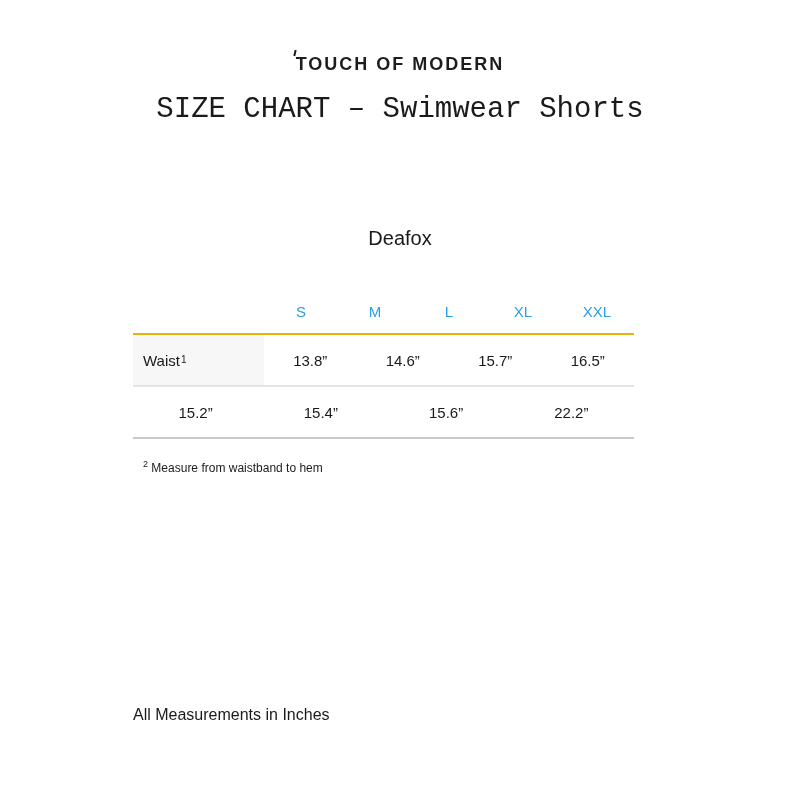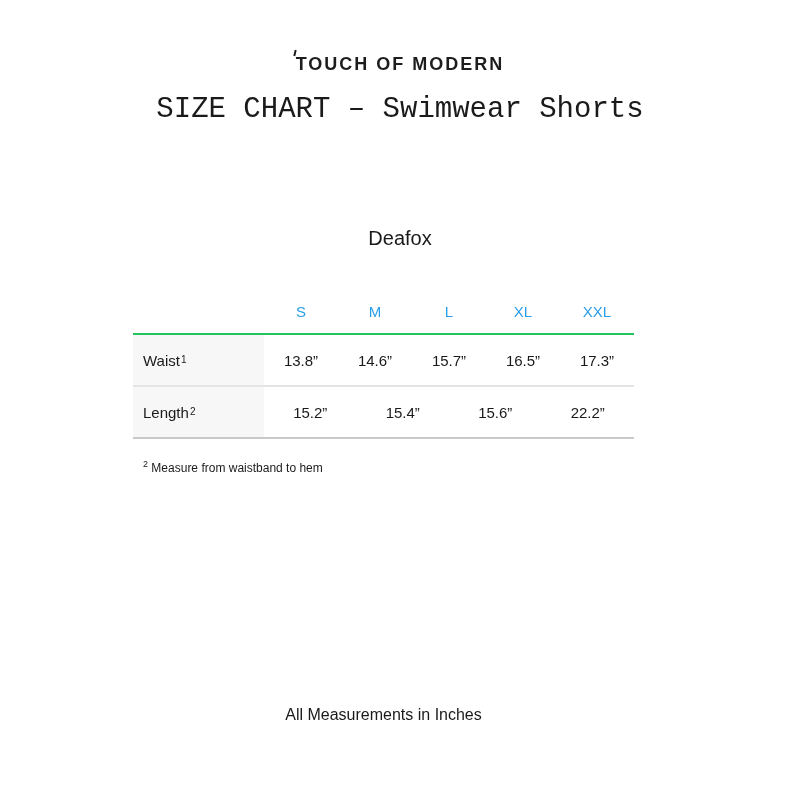--- a/index.html
+++ b/index.html
@@ -55,7 +55,7 @@
   .col-cell { flex: 1; text-align: center; }
   .header-cell { color: #2b9ee8; font-size: 15px; }
 
-  .body-rows { border-top: 2px solid #22c55e; border-bottom: 2px solid #c9c9c9; }
+  .body-rows { border-top: 2px solid #eab308; border-bottom: 2px solid #c9c9c9; }
   .data-row { height: 50px; align-items: stretch; }
   .data-row + .data-row { border-top: 2px solid #e4e4e4; }
   .label-cell {

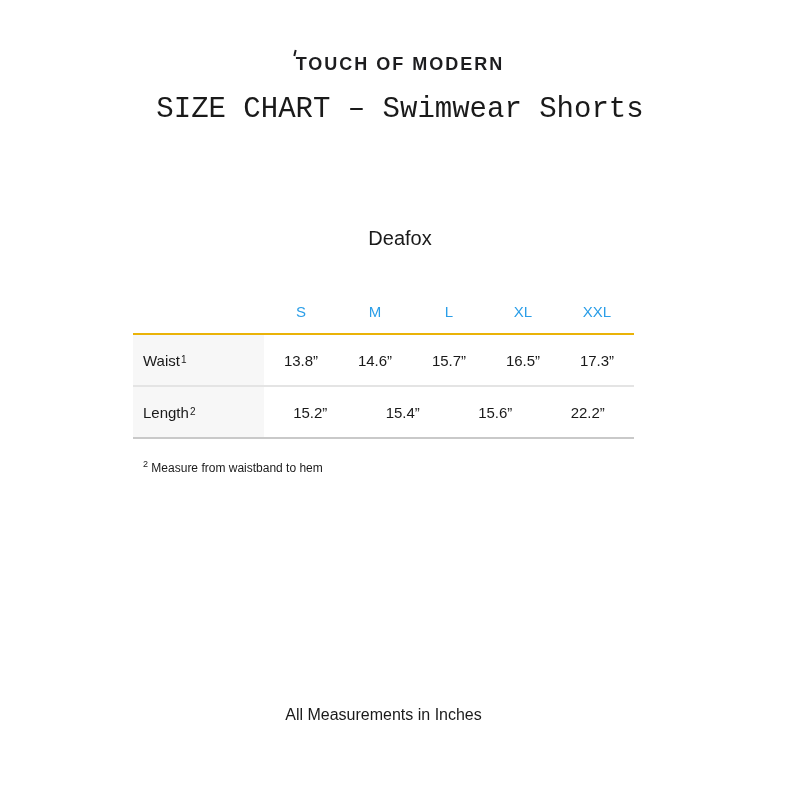--- a/index.html
+++ b/index.html
@@ -114,7 +114,6 @@
       <div class="col-cell value-cell">14.6”</div>
       <div class="col-cell value-cell">15.7”</div>
       <div class="col-cell value-cell">16.5”</div>
-      <div class="col-cell value-cell">17.3”</div>
     </div>
 
     <div class="tr data-row">

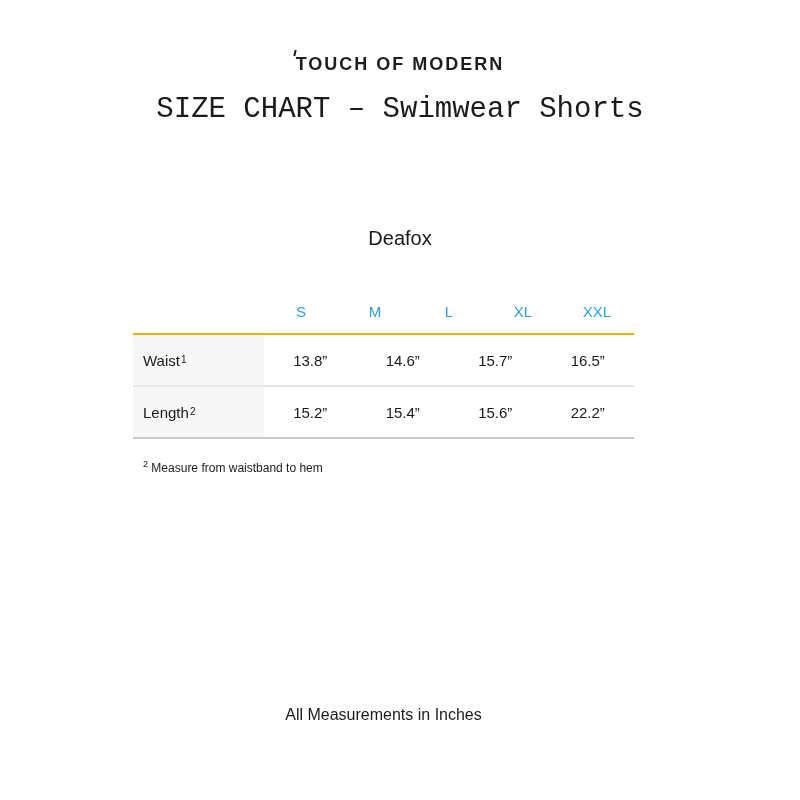--- a/index.html
+++ b/index.html
@@ -117,10 +117,6 @@
     </div>
 
     <div class="tr data-row">
-      <div class="label-cell">
-        <span>Length</span>
-          <sup>2</sup>
-      </div>
       <div class="col-cell value-cell">15.2”</div>
       <div class="col-cell value-cell">15.4”</div>
       <div class="col-cell value-cell">15.6”</div>

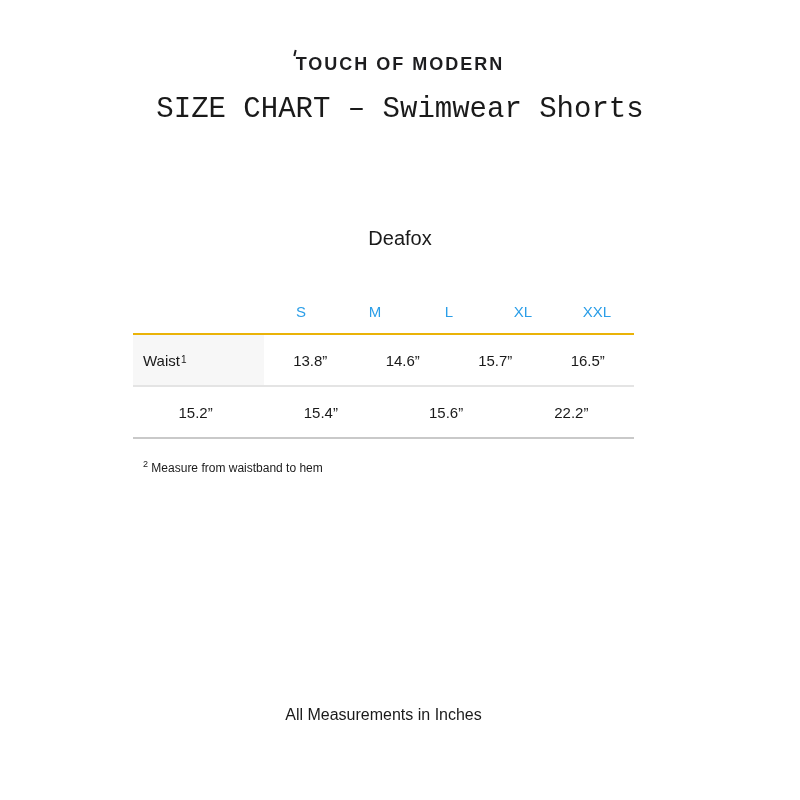--- a/index.html
+++ b/index.html
@@ -77,7 +77,7 @@
   
   .footer-note {
     position: absolute; left: 133px; top: 706px; width: 501px;
-    text-align: center; font-size: 16px; color: #1a1a1a;
+    text-align: left; font-size: 16px; color: #1a1a1a;
   }
 </style>
 </head>

